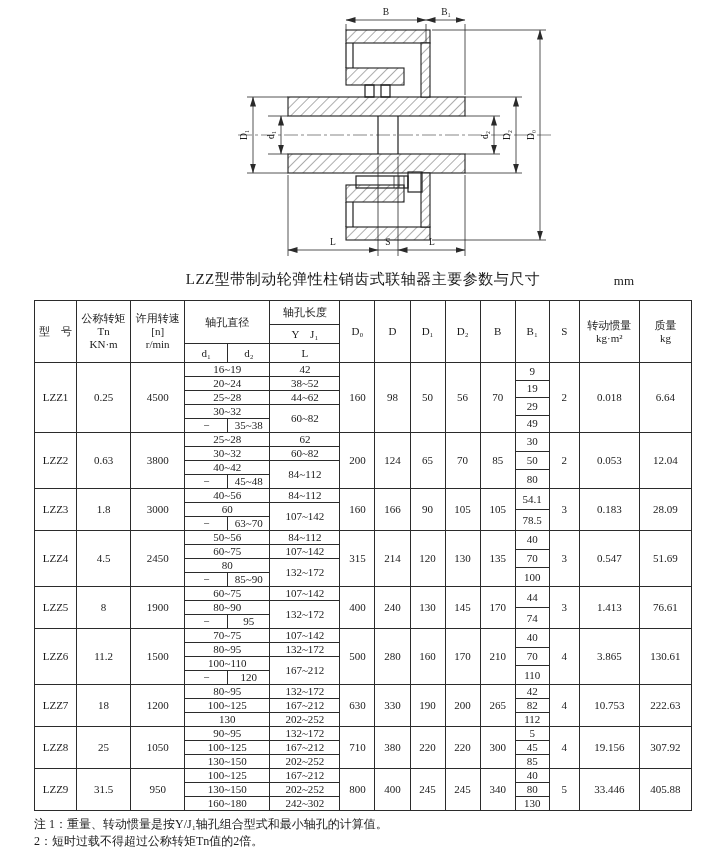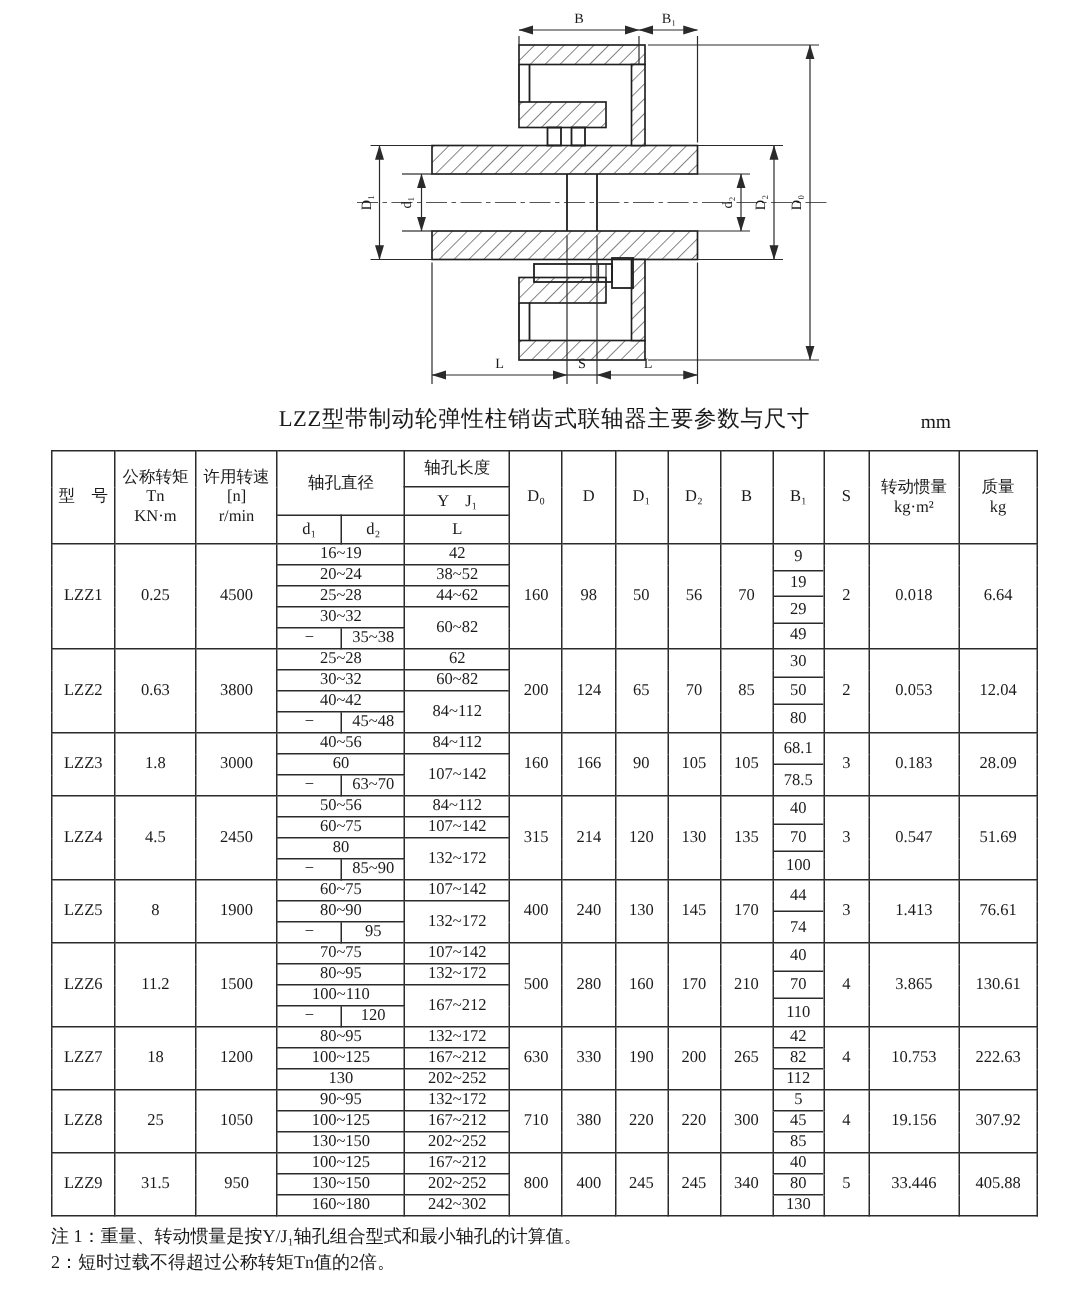--- a/index.html
+++ b/index.html
@@ -291,7 +291,7 @@
         <td rowspan="3">105</td>
         <td rowspan="3" class="b1cell">
           <div class="b1stack">
-            <div class="b1seg">68.1</div>
+            <div class="b1seg">54.1</div>
             <div class="b1seg">78.5</div>
           </div>
         </td>

